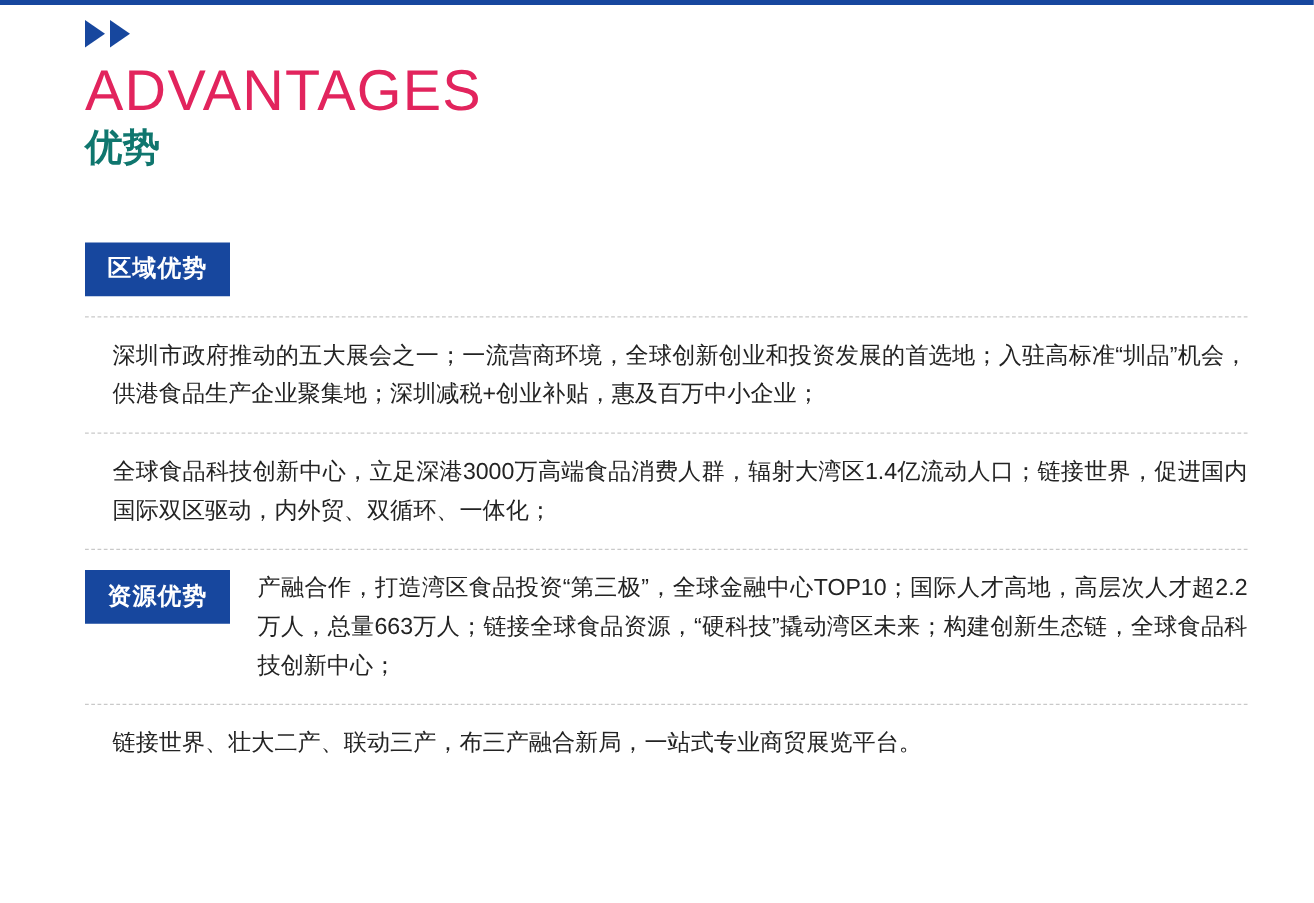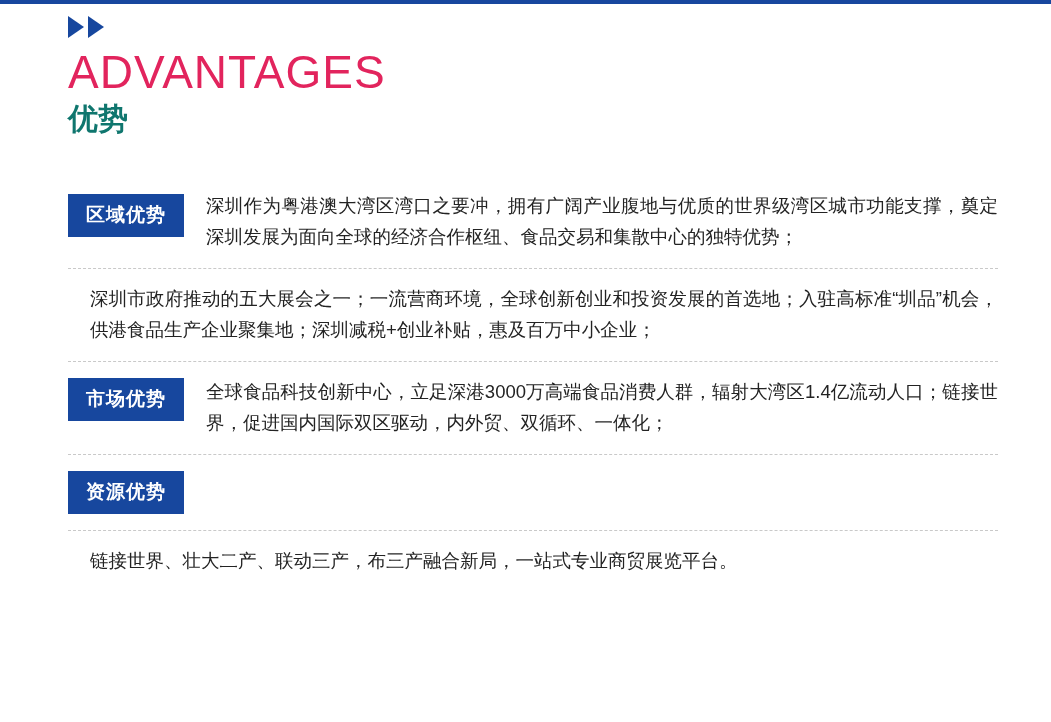--- a/index.html
+++ b/index.html
@@ -125,7 +125,6 @@
 
     <div class="adv-row row-r1">
       <div class="adv-tag">区域优势</div>
-      <div class="adv-text">深圳作为粤港澳大湾区湾口之要冲，拥有广阔产业腹地与优质的世界级湾区城市功能支撑，奠定深圳发展为面向全球的经济合作枢纽、食品交易和集散中心的独特优势；</div>
     </div>
 
     <div class="adv-row row-r2">

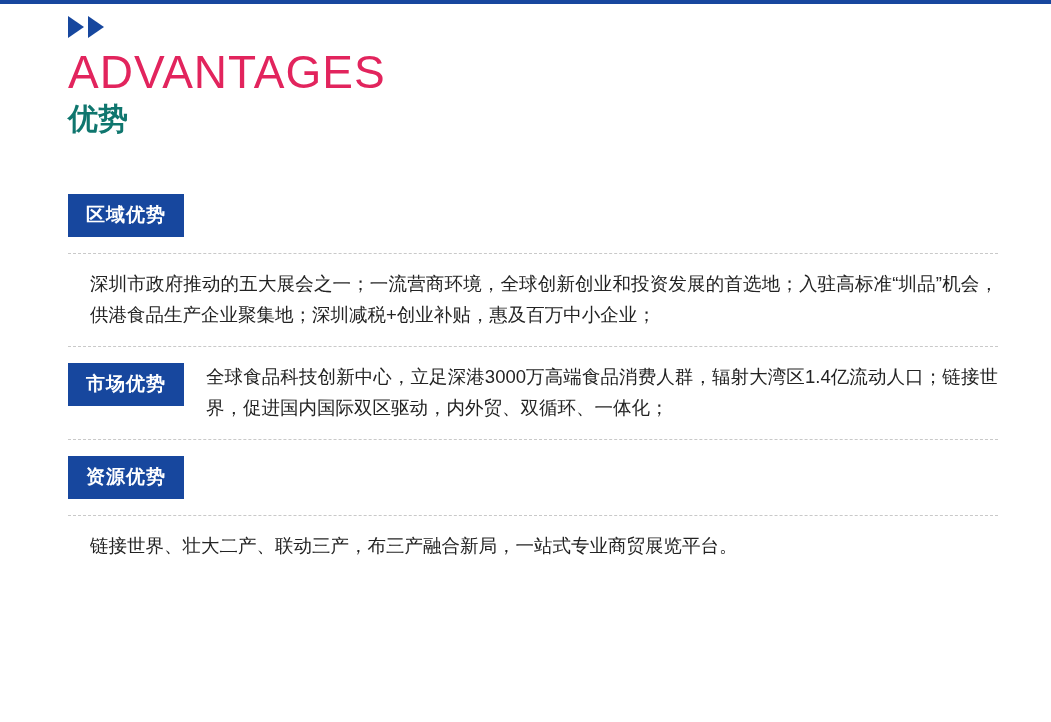--- a/index.html
+++ b/index.html
@@ -132,7 +132,6 @@
     </div>
 
     <div class="adv-row row-r3">
-      <div class="adv-tag">市场优势</div>
       <div class="adv-text">全球食品科技创新中心，立足深港3000万高端食品消费人群，辐射大湾区1.4亿流动人口；链接世界，促进国内国际双区驱动，内外贸、双循环、一体化；</div>
     </div>
 

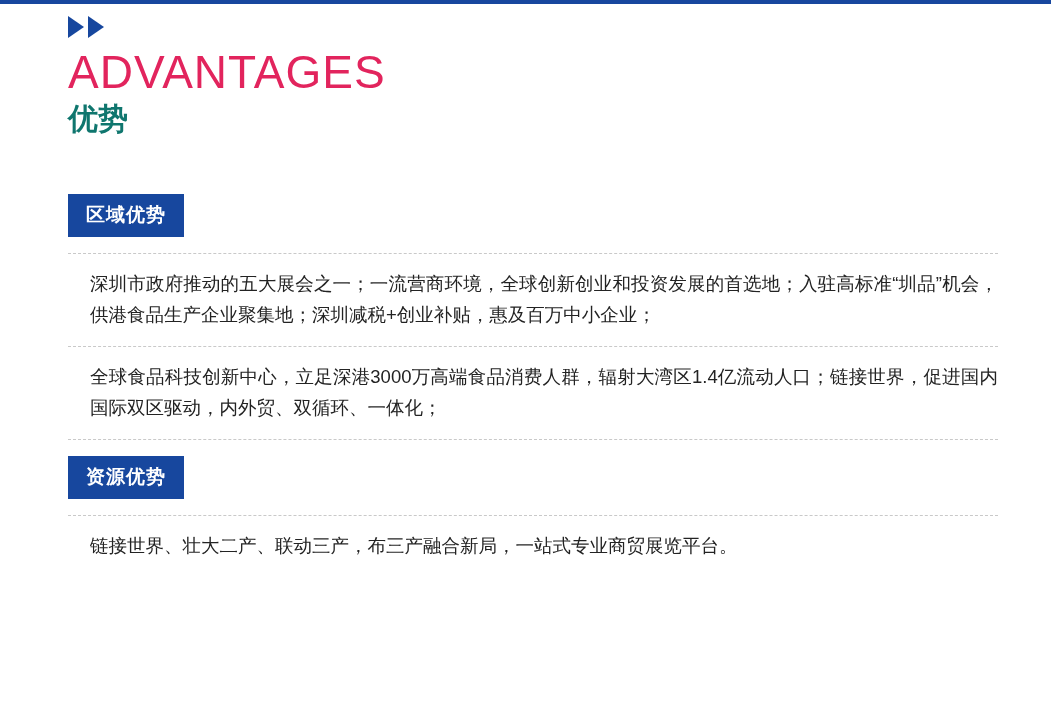--- a/index.html
+++ b/index.html
@@ -137,6 +137,7 @@
 
     <div class="adv-row row-r4">
       <div class="adv-tag">资源优势</div>
+      <div class="adv-text">产融合作，打造湾区食品投资“第三极”，全球金融中心TOP10；国际人才高地，高层次人才超2.2万人，总量663万人；链接全球食品资源，“硬科技”撬动湾区未来；构建创新生态链，全球食品科技创新中心；</div>
     </div>
 
     <div class="adv-row row-r5 last">

